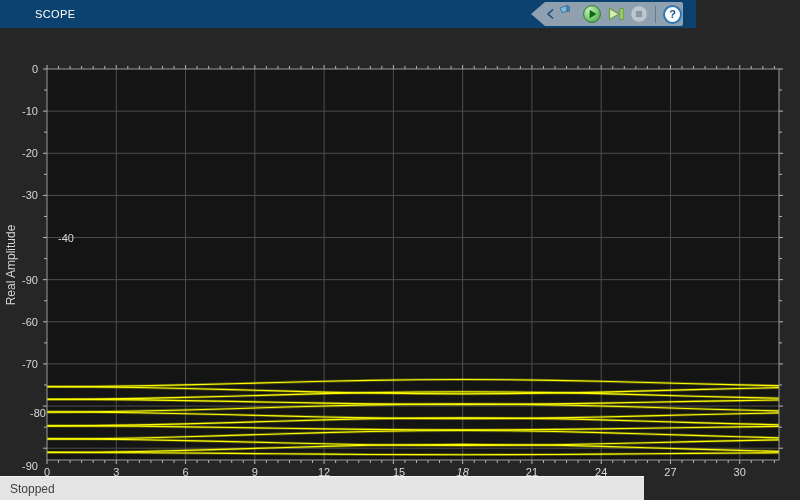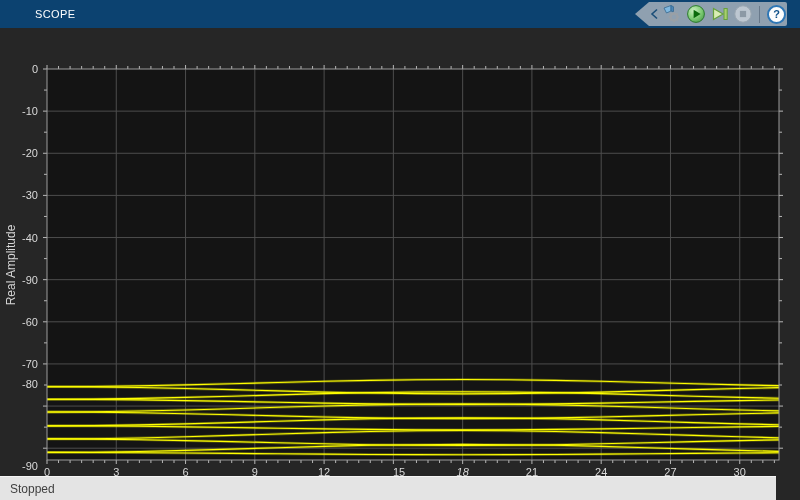--- a/index.html
+++ b/index.html
@@ -13,7 +13,7 @@
 
   
   .toolstrip{
-    position:absolute;left:0;top:0;width:800px;height:28px;
+    position:absolute;left:0;top:0;width:696px;height:28px;
     background:#0c4270;
   }
   .tab-label{

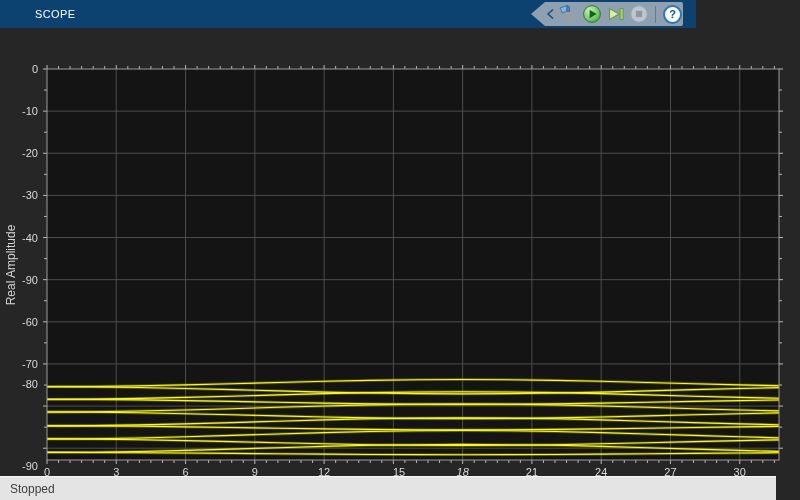--- a/index.html
+++ b/index.html
@@ -367,7 +367,7 @@
       <div class="tick-y" style="top: 76.1336px;">-10</div>
       <div class="tick-y" style="top: 118.267px;">-20</div>
       <div class="tick-y" style="top: 160.401px;">-30</div>
-      <div class="tick-y" style="top: 202.534px;">-40</div>
+      <div class="tick-y" style="top: 202.534px; margin-left: 36px;">-40</div>
       <div class="tick-y" style="top: 244.668px;">-90</div>
       <div class="tick-y" style="top: 286.802px;">-60</div>
       <div class="tick-y" style="top: 328.935px;">-70</div>

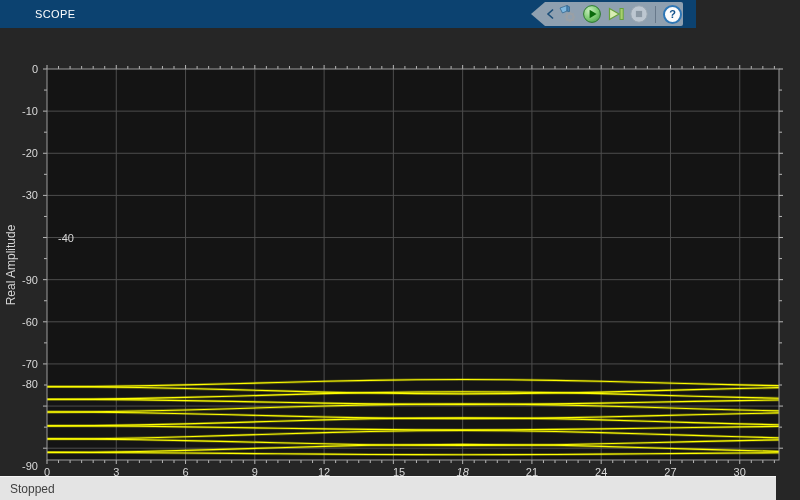--- a/index.html
+++ b/index.html
@@ -371,7 +371,7 @@
       <div class="tick-y" style="top: 244.668px;">-90</div>
       <div class="tick-y" style="top: 286.802px;">-60</div>
       <div class="tick-y" style="top: 328.935px;">-70</div>
-      <div class="tick-y" style="top: 349px;">-80</div>
+      <div class="tick-y" style="top: 378px; margin-left: 8px;">-80</div>
       <div class="tick-y" style="top: 431px;">-90</div>
       <div class="tick-x" style="left: 32px;">0</div>
       <div class="tick-x" style="left: 101.274px;">3</div>

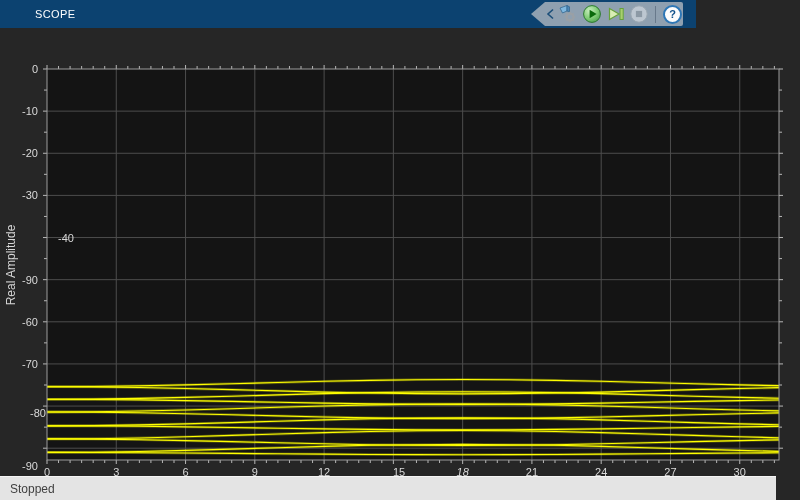--- a/index.html
+++ b/index.html
@@ -65,7 +65,7 @@
 
   
   .statusbar{
-    position:absolute;left:0;top:476px;width:776px;height:24px;
+    position:absolute;left:0;top:476px;width:644px;height:24px;
     background:#e4e4e4;border-top:1px solid #f5f5f5;box-sizing:border-box;
     display:flex;align-items:center;
   }

